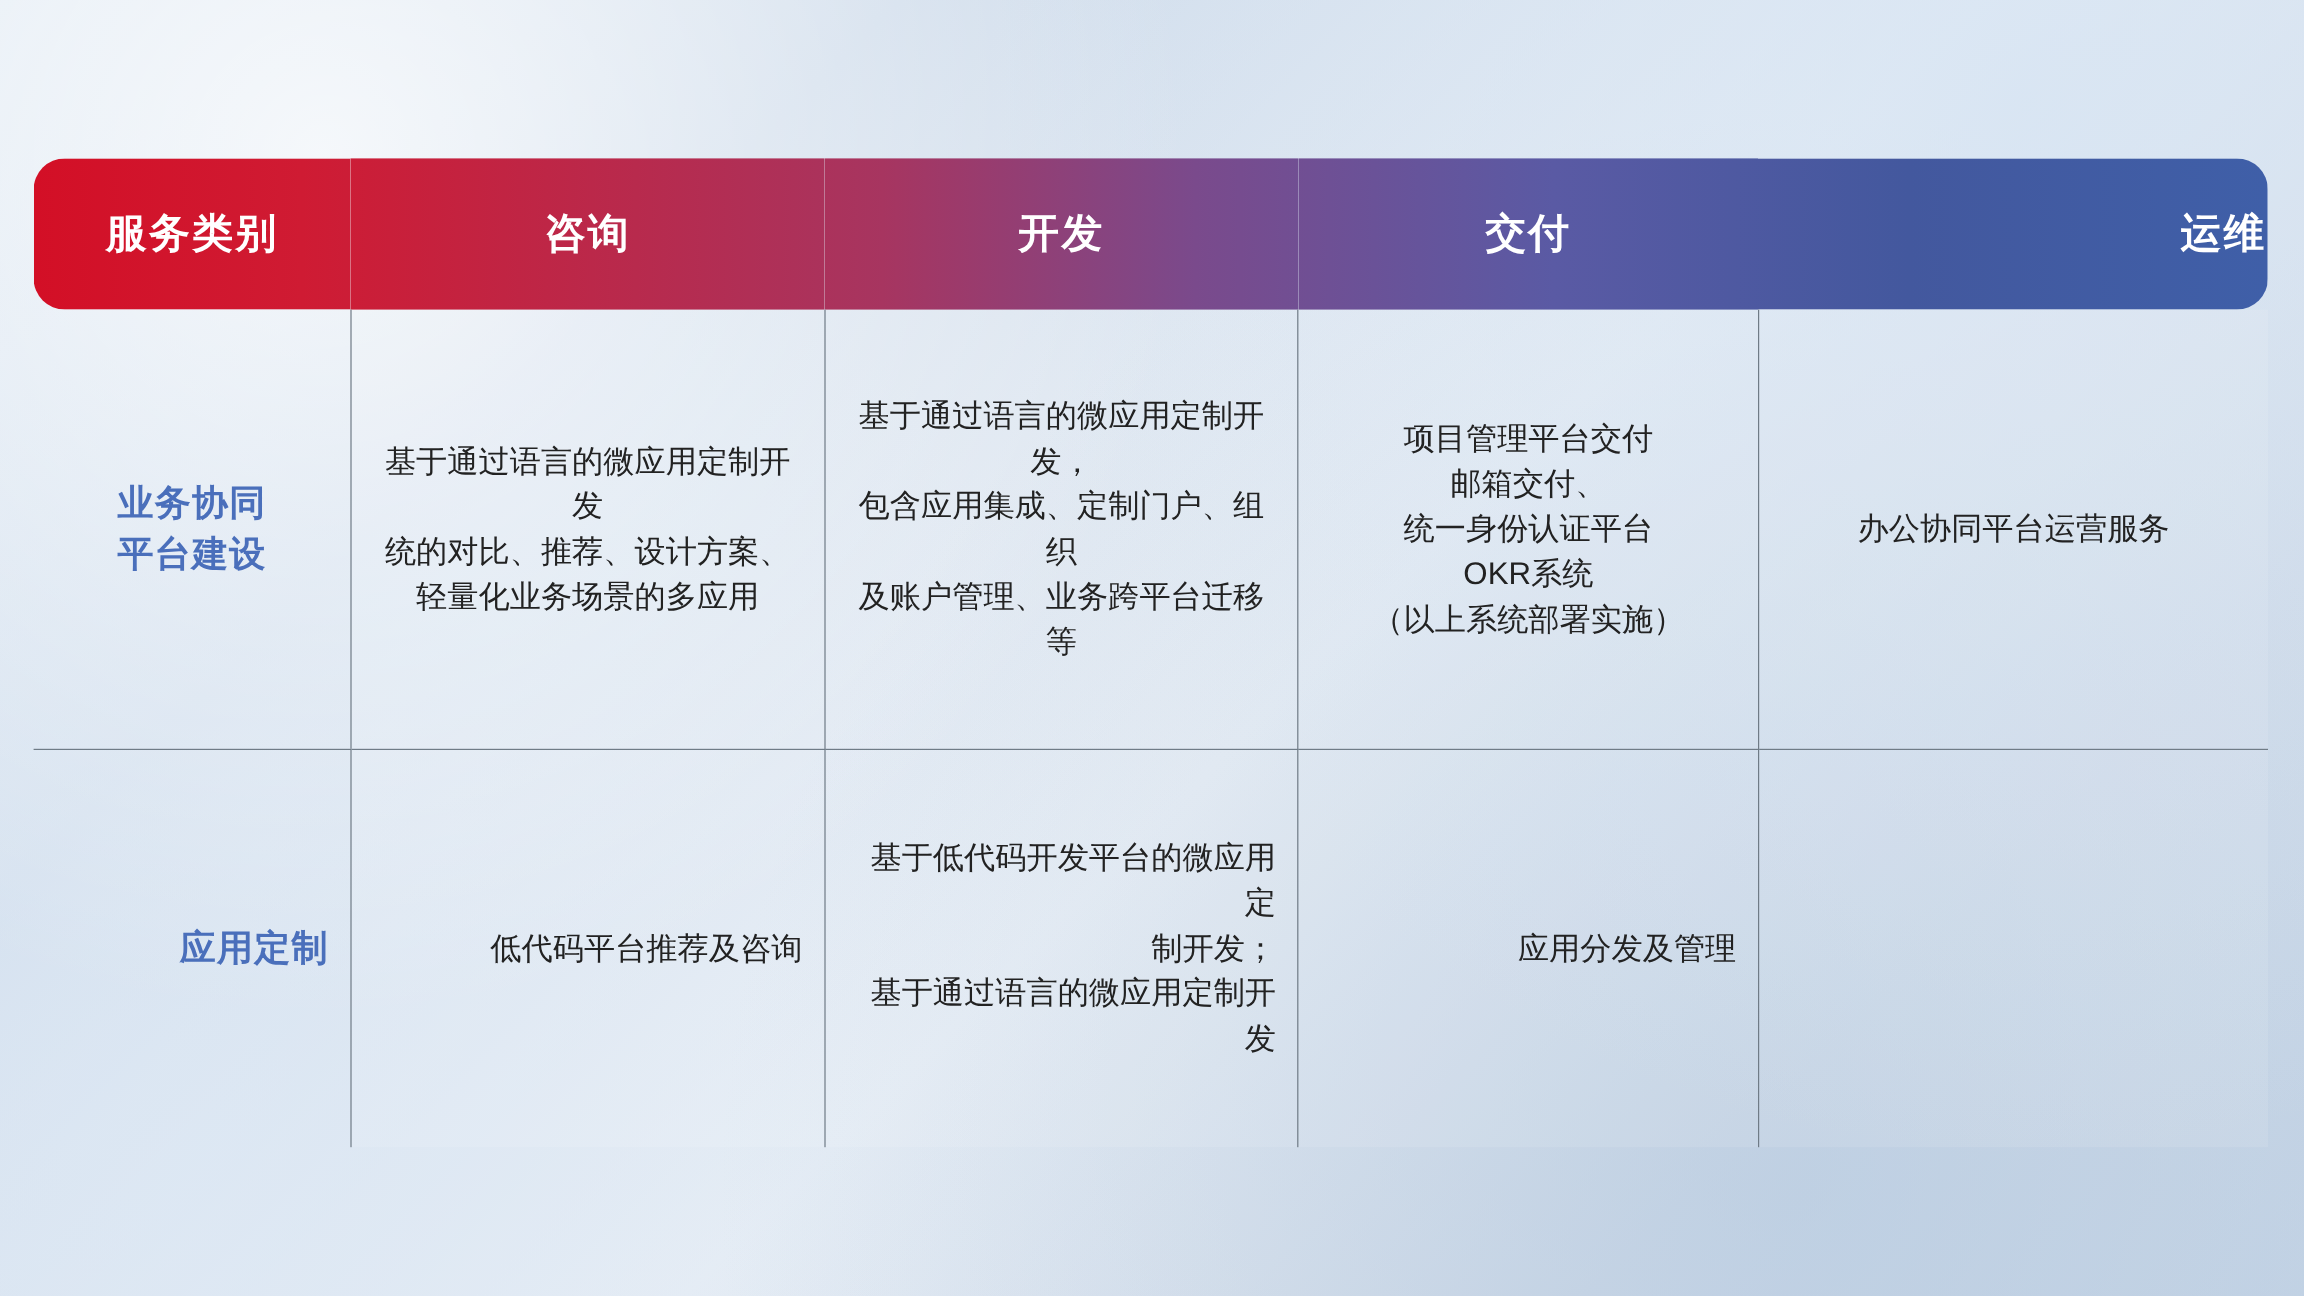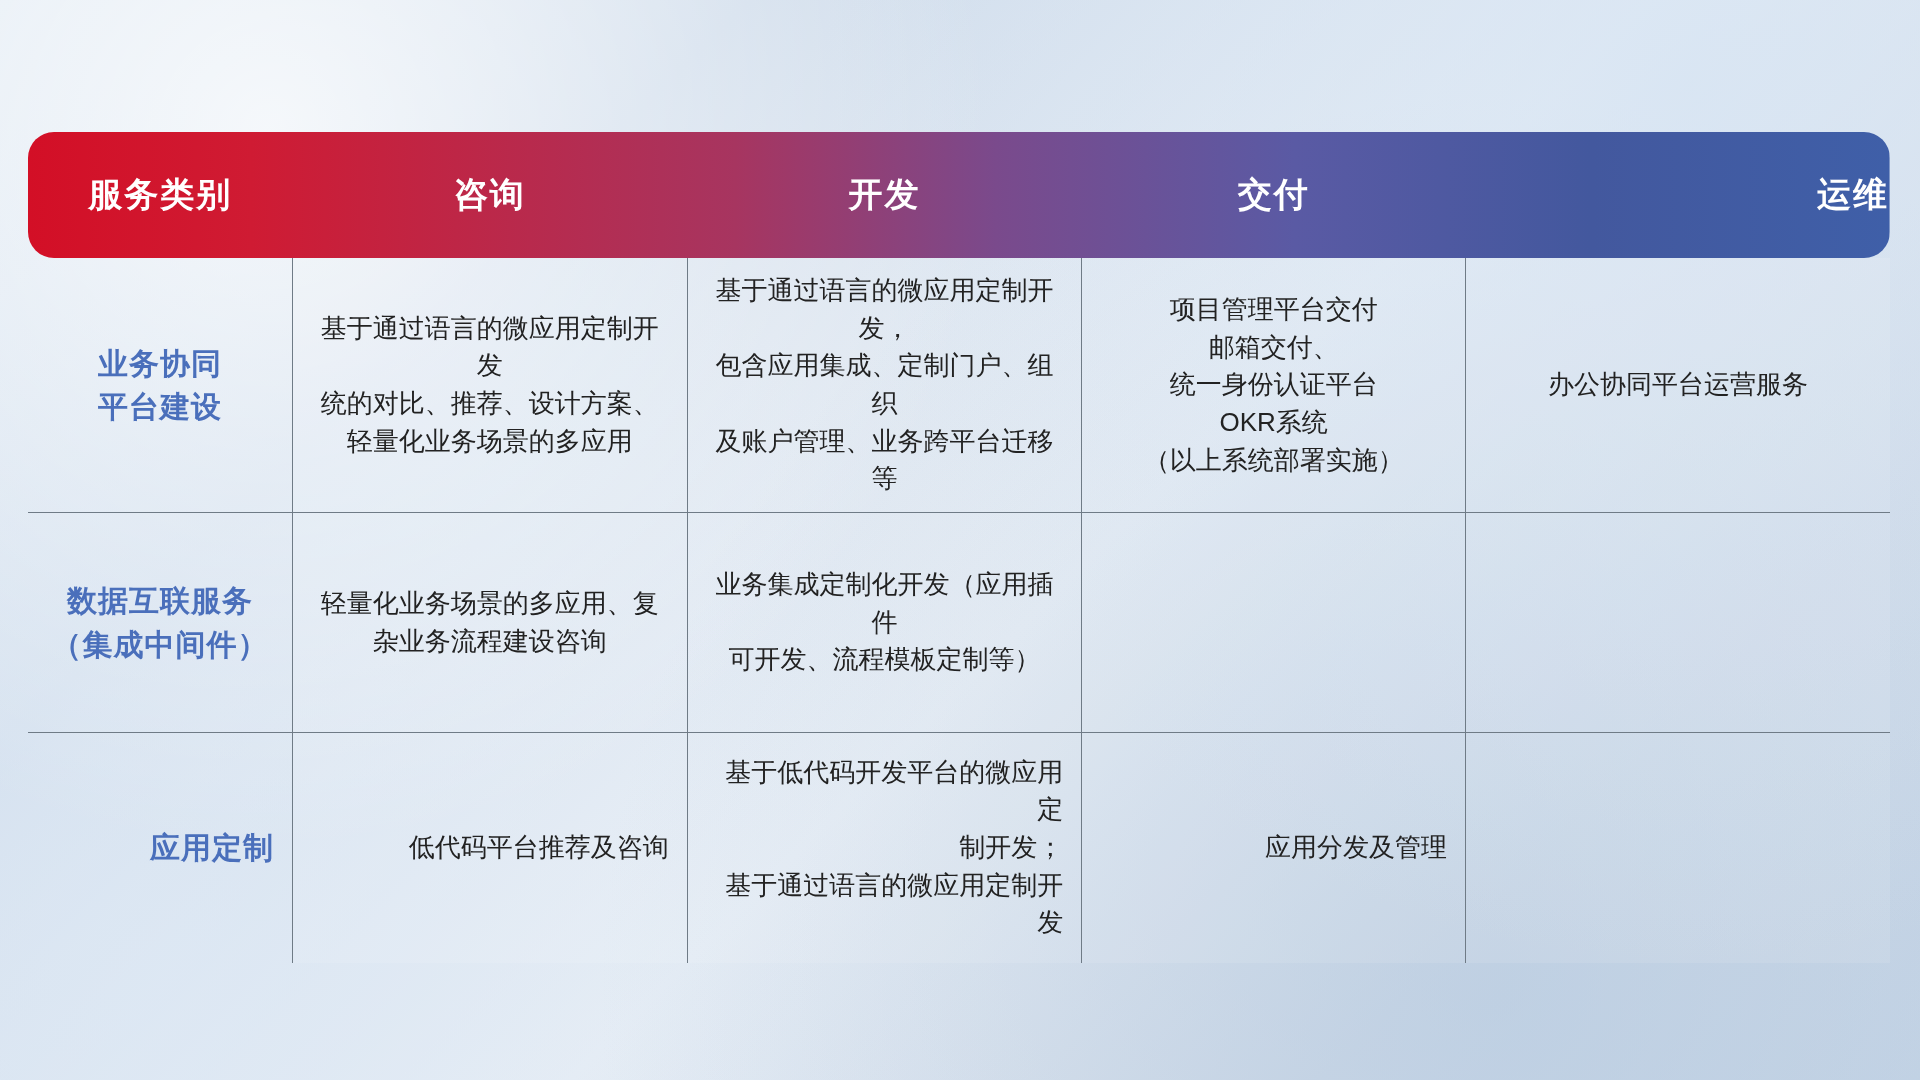--- a/index.html
+++ b/index.html
@@ -144,22 +144,6 @@
         </td>
       </tr>
 
-      <tr class="row-2">
-        <td>
-          <span class="cell-line">数据互联服务</span>
-          <span class="cell-line">（集成中间件）</span>
-        </td>
-        <td>
-          <span class="cell-line">轻量化业务场景的多应用、复</span>
-          <span class="cell-line">杂业务流程建设咨询</span>
-        </td>
-        <td>
-          <span class="cell-line">业务集成定制化开发（应用插件</span>
-          <span class="cell-line">可开发、流程模板定制等）</span>
-        </td>
-        <td></td>
-        <td></td>
-      </tr>
 
       <tr class="row-3">
         <td>

